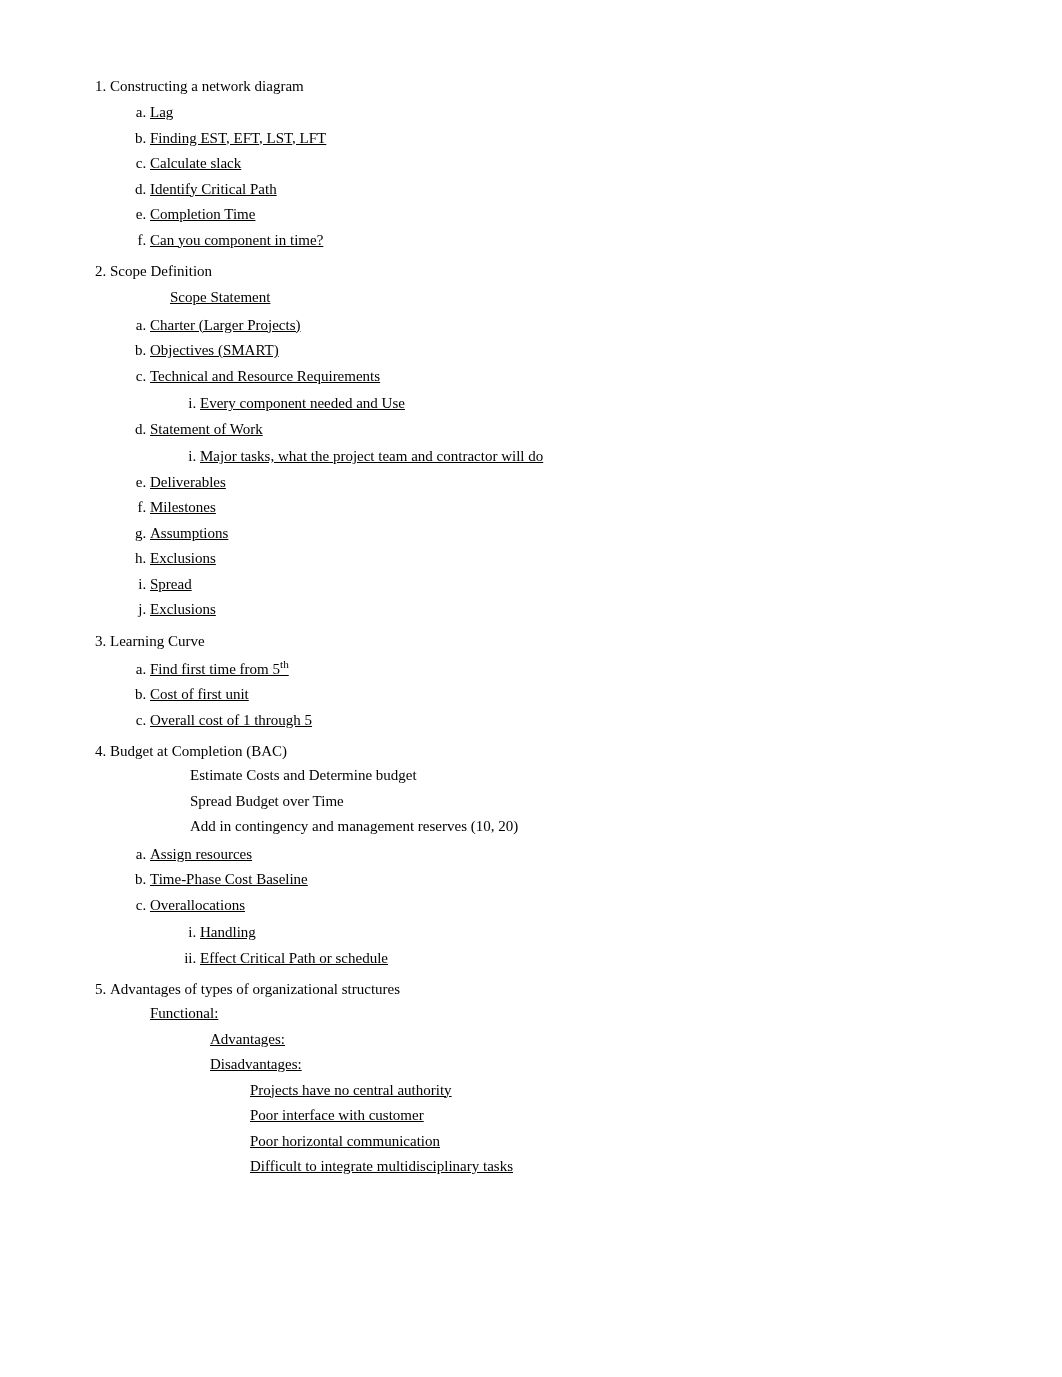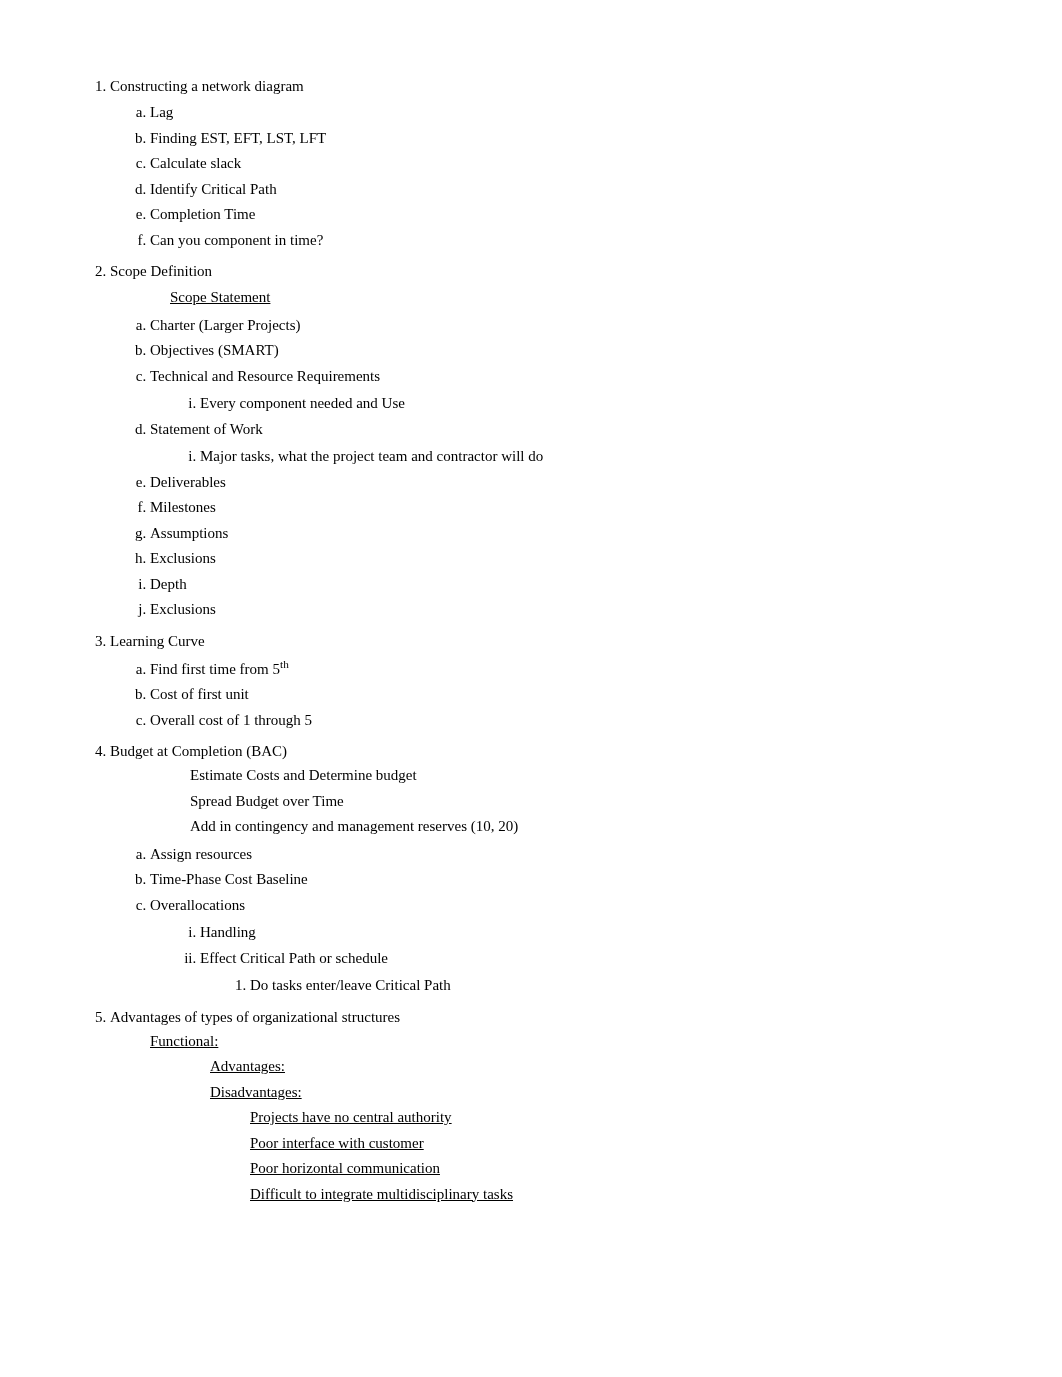--- a/index.html
+++ b/index.html
@@ -35,6 +35,7 @@
     }
     ol.alpha-list > li {
       line-height: 1.7;
+      text-decoration: underline;
     }
     ol.roman-list {
       list-style-type: lower-roman;

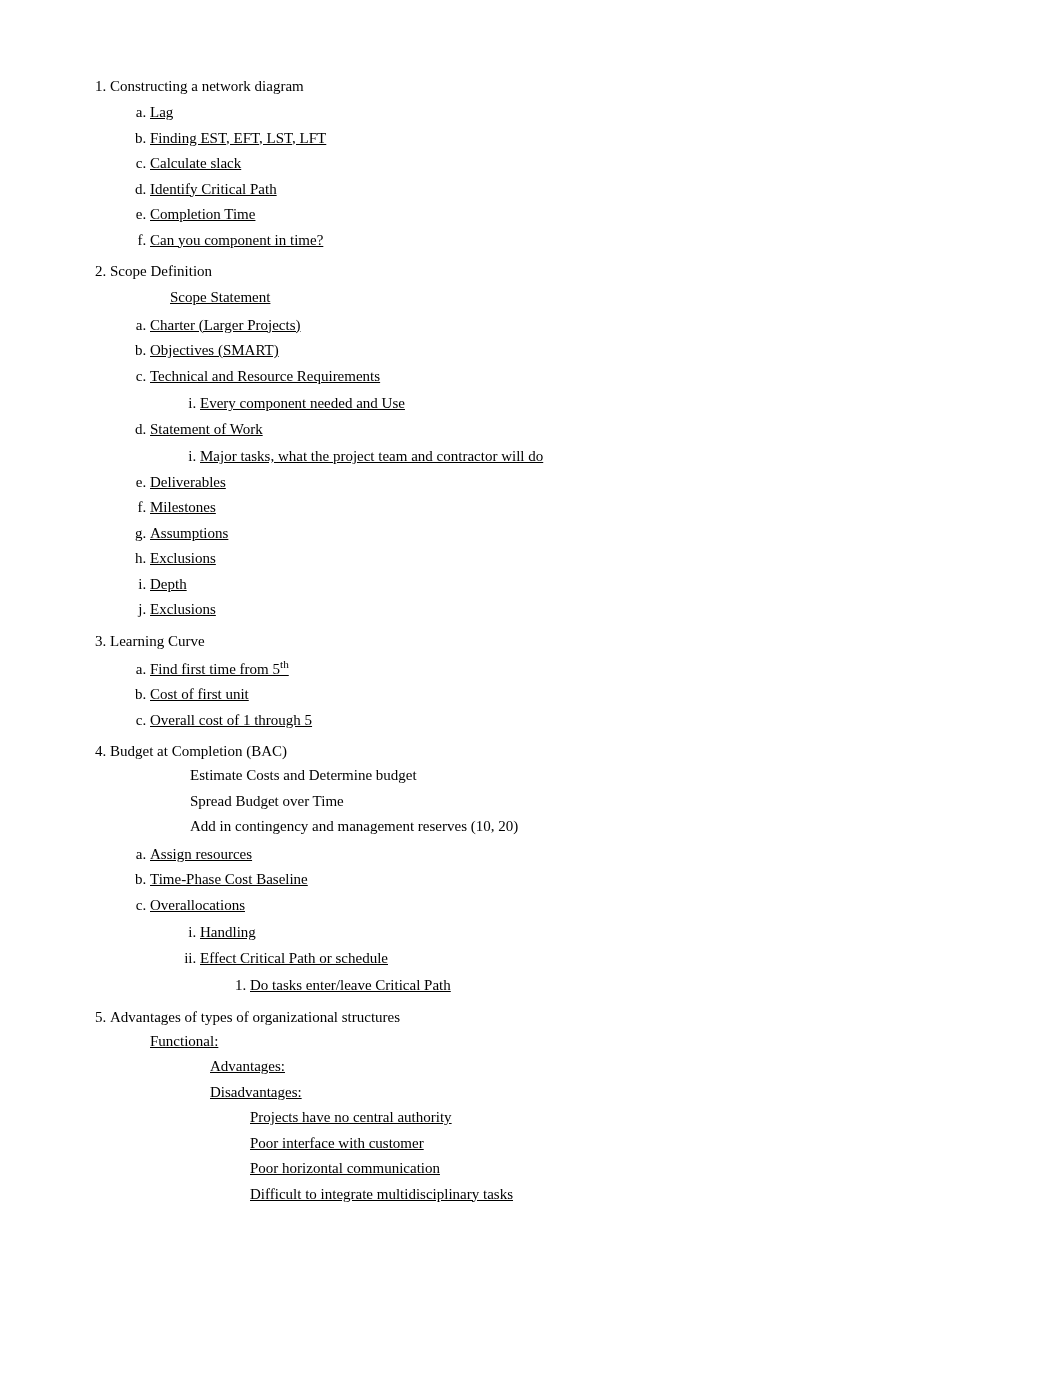--- a/index.html
+++ b/index.html
@@ -163,7 +163,7 @@
           <span>Exclusions</span>
         </li>
         <li>
-          <span>Depth</span>
+          <span>Spread</span>
         </li>
         <li>
           <span>Exclusions</span>

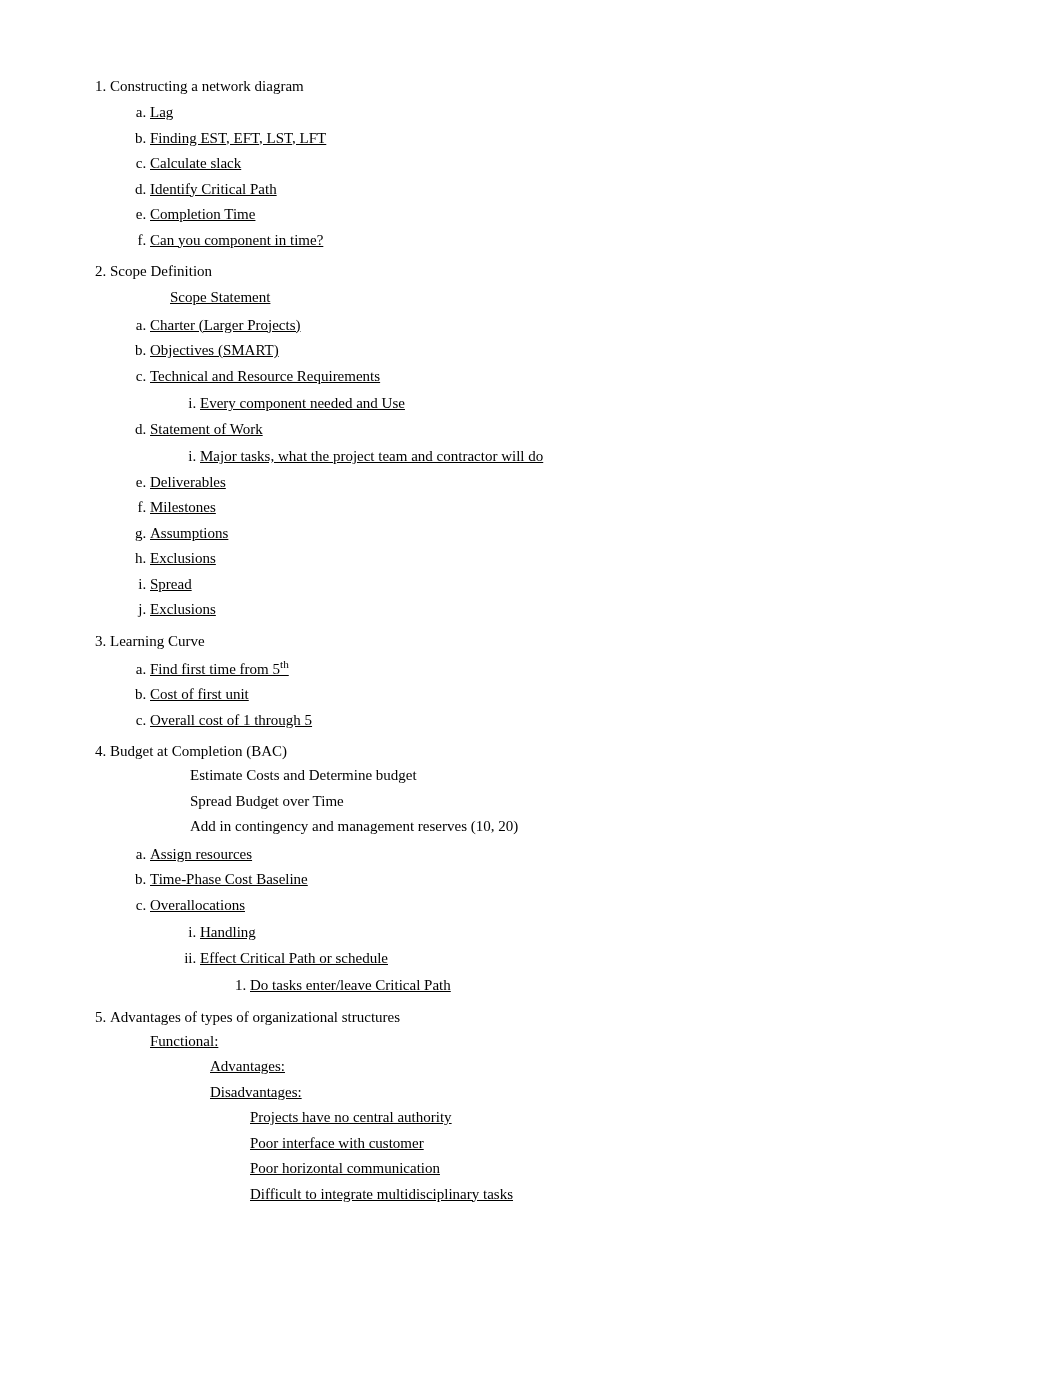--- a/index.html
+++ b/index.html
@@ -208,11 +208,6 @@
             </li>
             <li>
               <span>Effect Critical Path or schedule</span>
-              <ol class="decimal-list">
-                <li>
-                  <span>Do tasks enter/leave Critical Path</span>
-                </li>
-              </ol>
             </li>
           </ol>
         </li>

